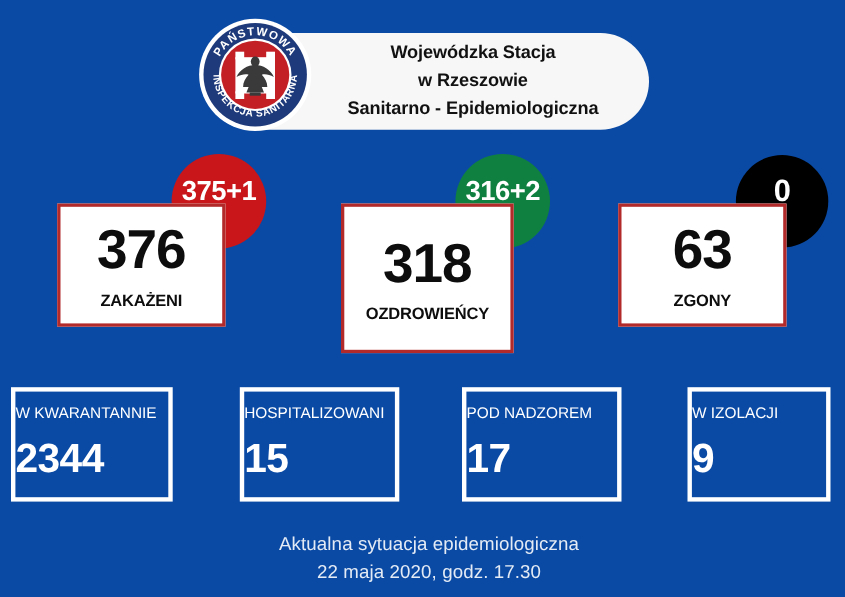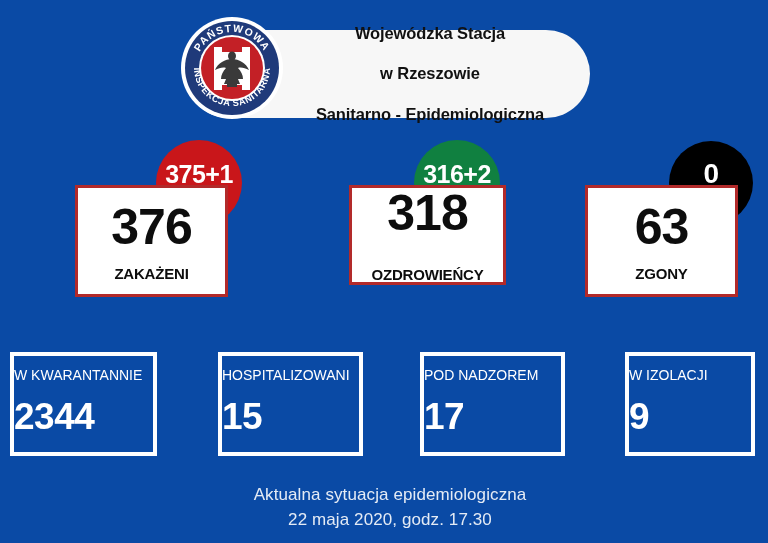--- a/index.html
+++ b/index.html
@@ -30,7 +30,7 @@
     width:320px; height:88px;
     display:flex; flex-direction:column;
     align-items:center; justify-content:center;
-    gap:17px;
+    gap:2px;
   }
   #header-title .line {
     color:#111;

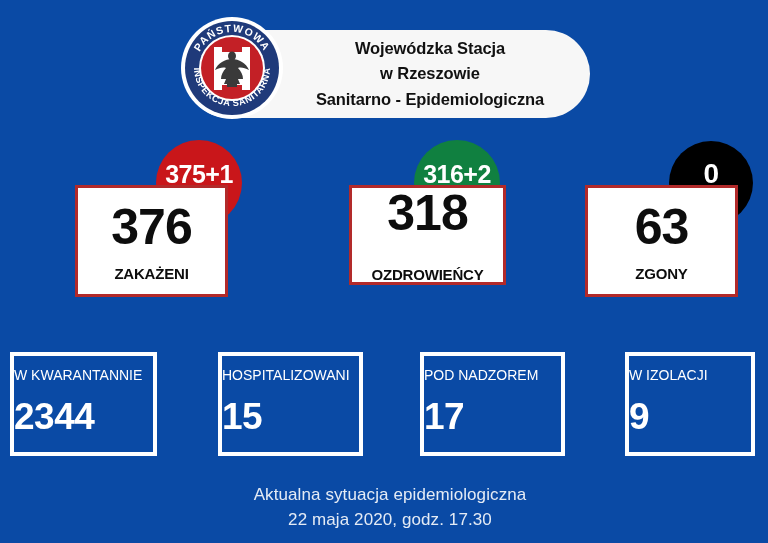--- a/index.html
+++ b/index.html
@@ -57,7 +57,6 @@
     display:flex; flex-direction:column;
     align-items:center; justify-content:center;
     z-index:2;
-    margin-left:23px;
   }
   .stat-card .stat-value {
     color:#0d0d0d;

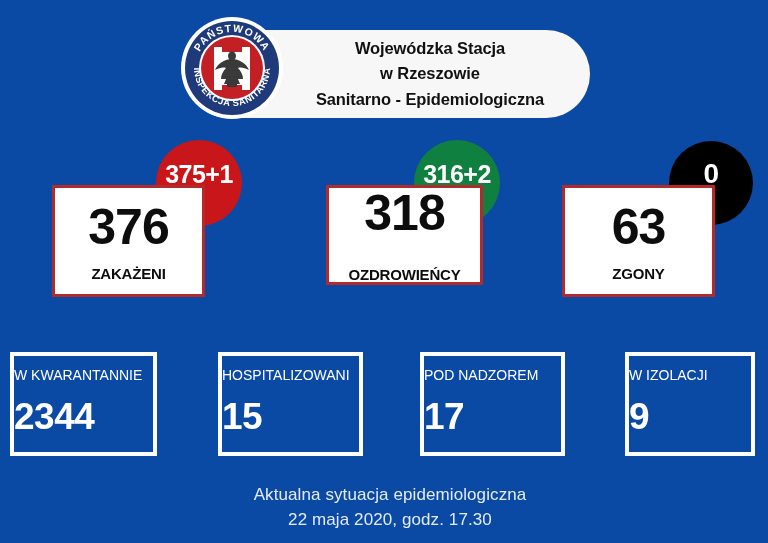--- a/index.html
+++ b/index.html
@@ -76,7 +76,7 @@
   }
 
   #card-infected   { left:52px;  top:185px; width:153px; height:112px; }
-  #card-recovered  { left:326px; top:185px; width:157px; height:100px;justify-content:space-between; }
+  #card-recovered  { left:310px; top:185px; width:157px; height:136px; }
   #card-deaths     { left:562px; top:185px; width:153px; height:112px; }
 
   

